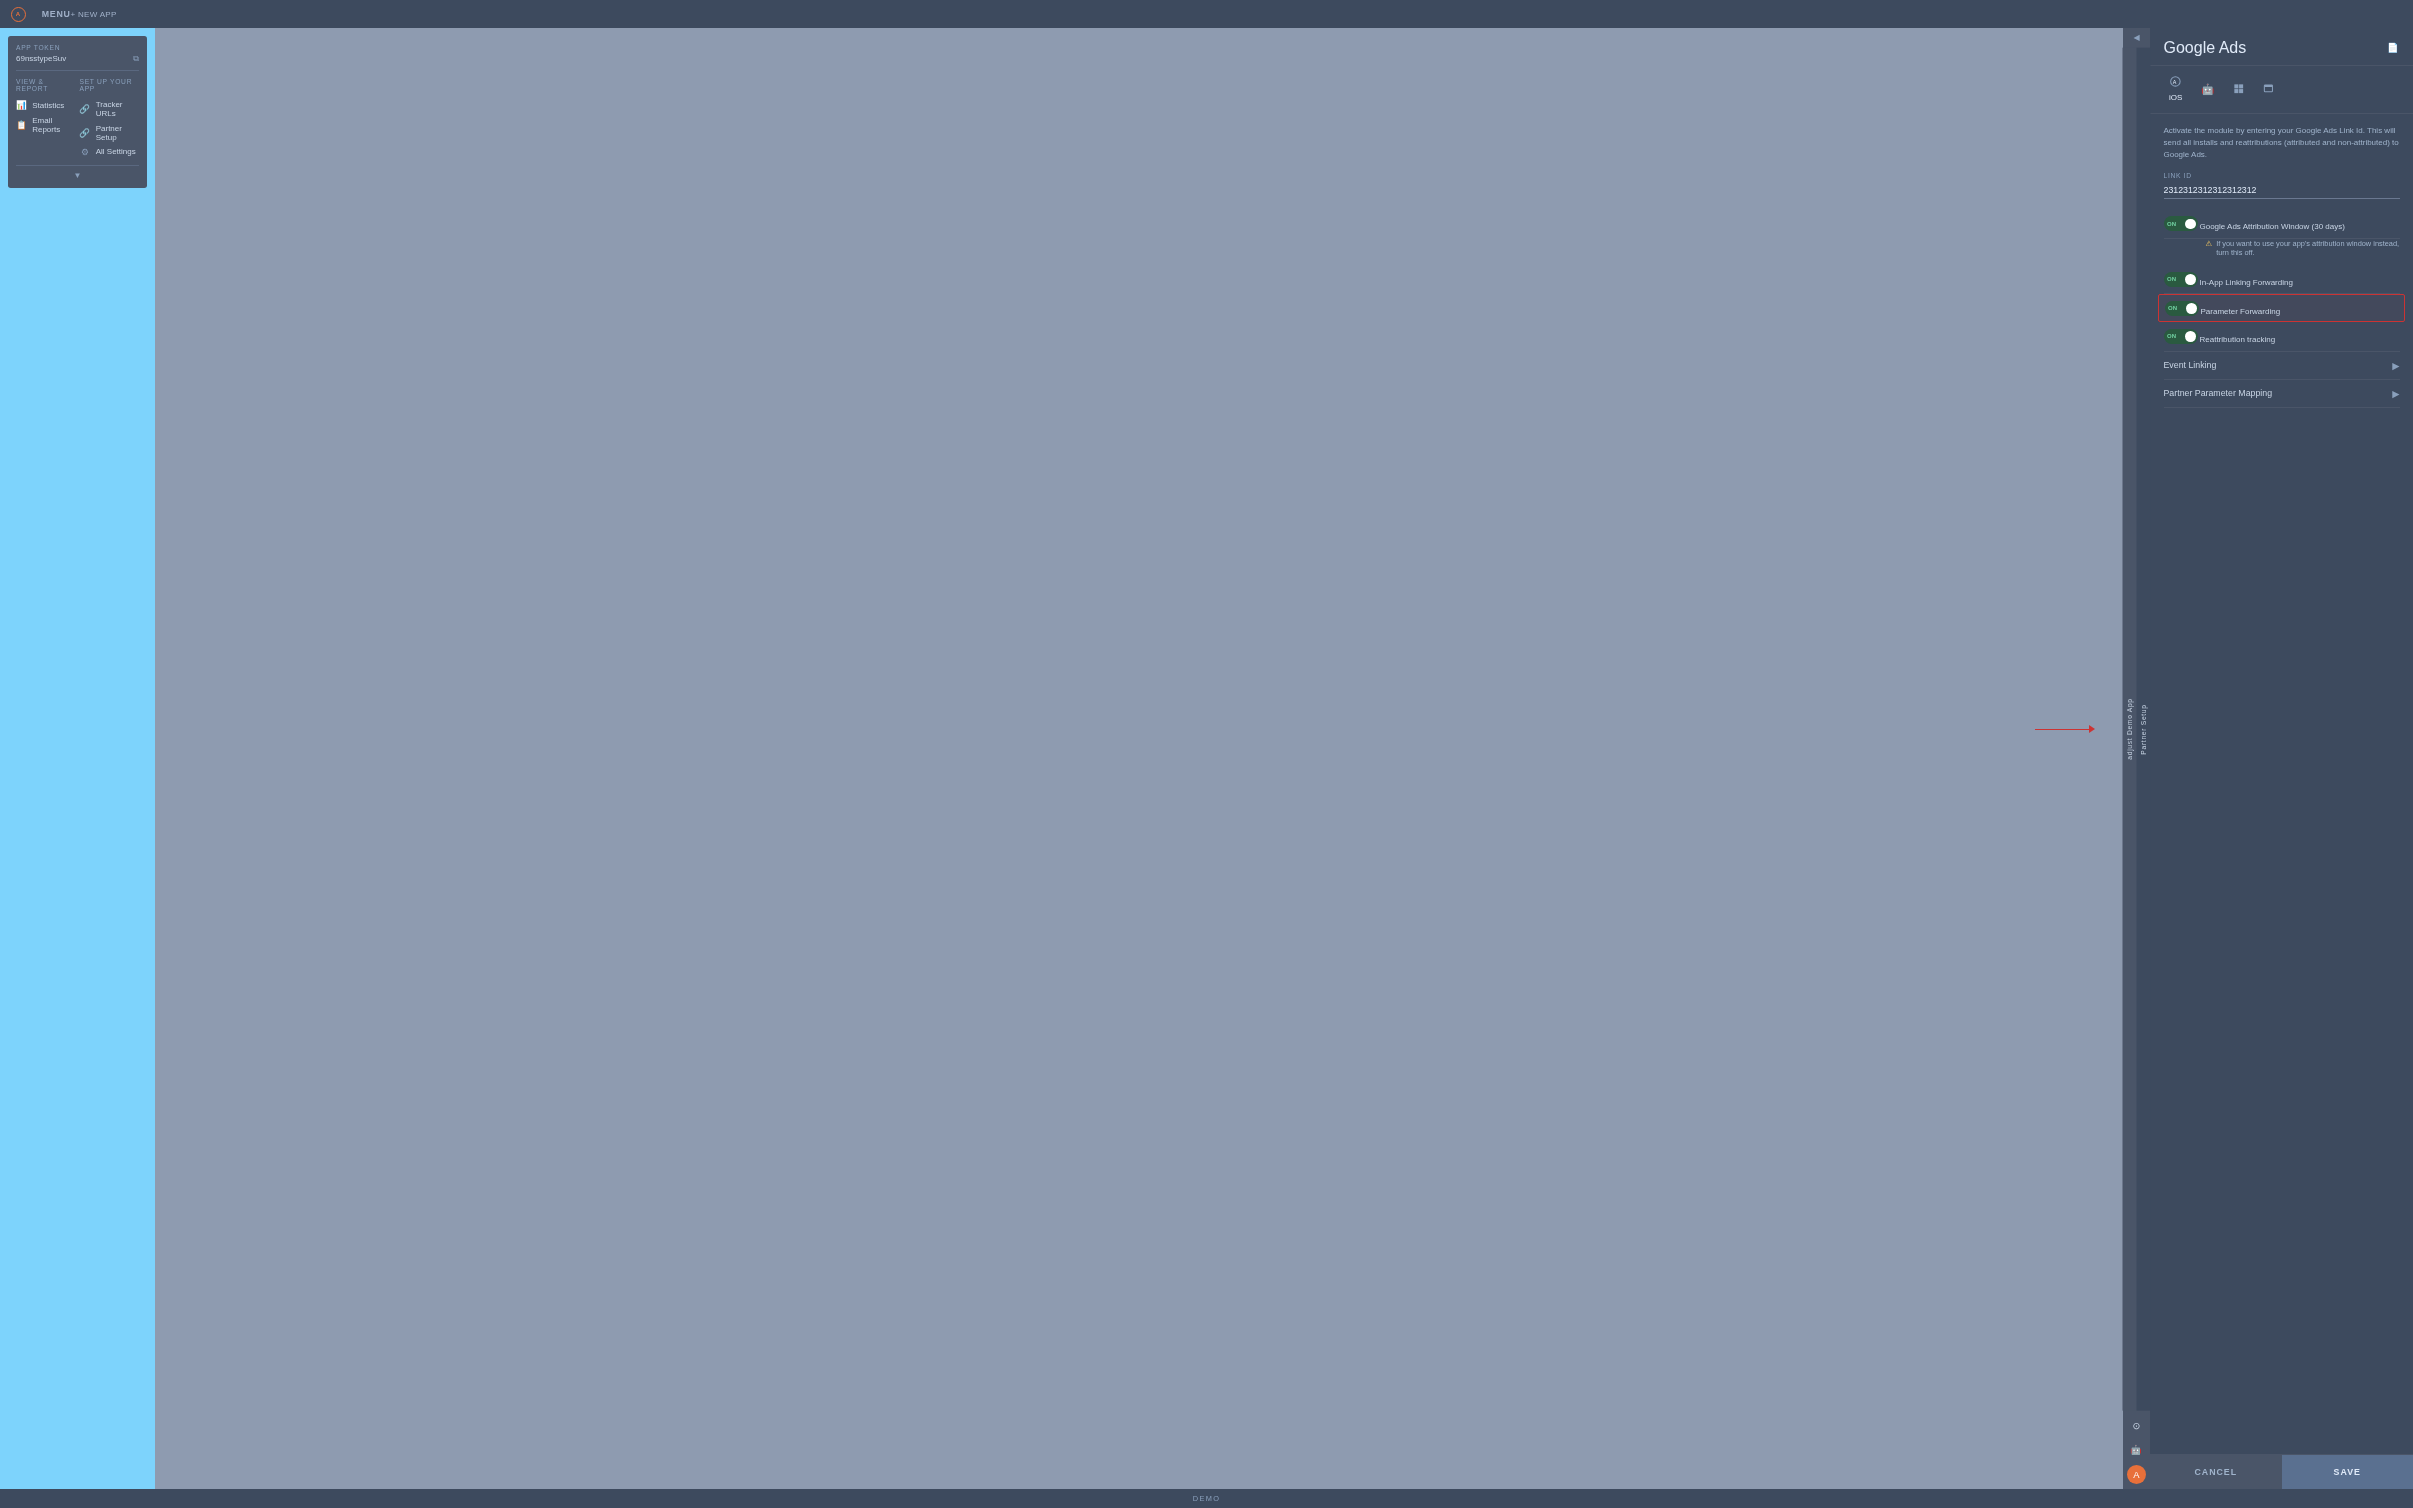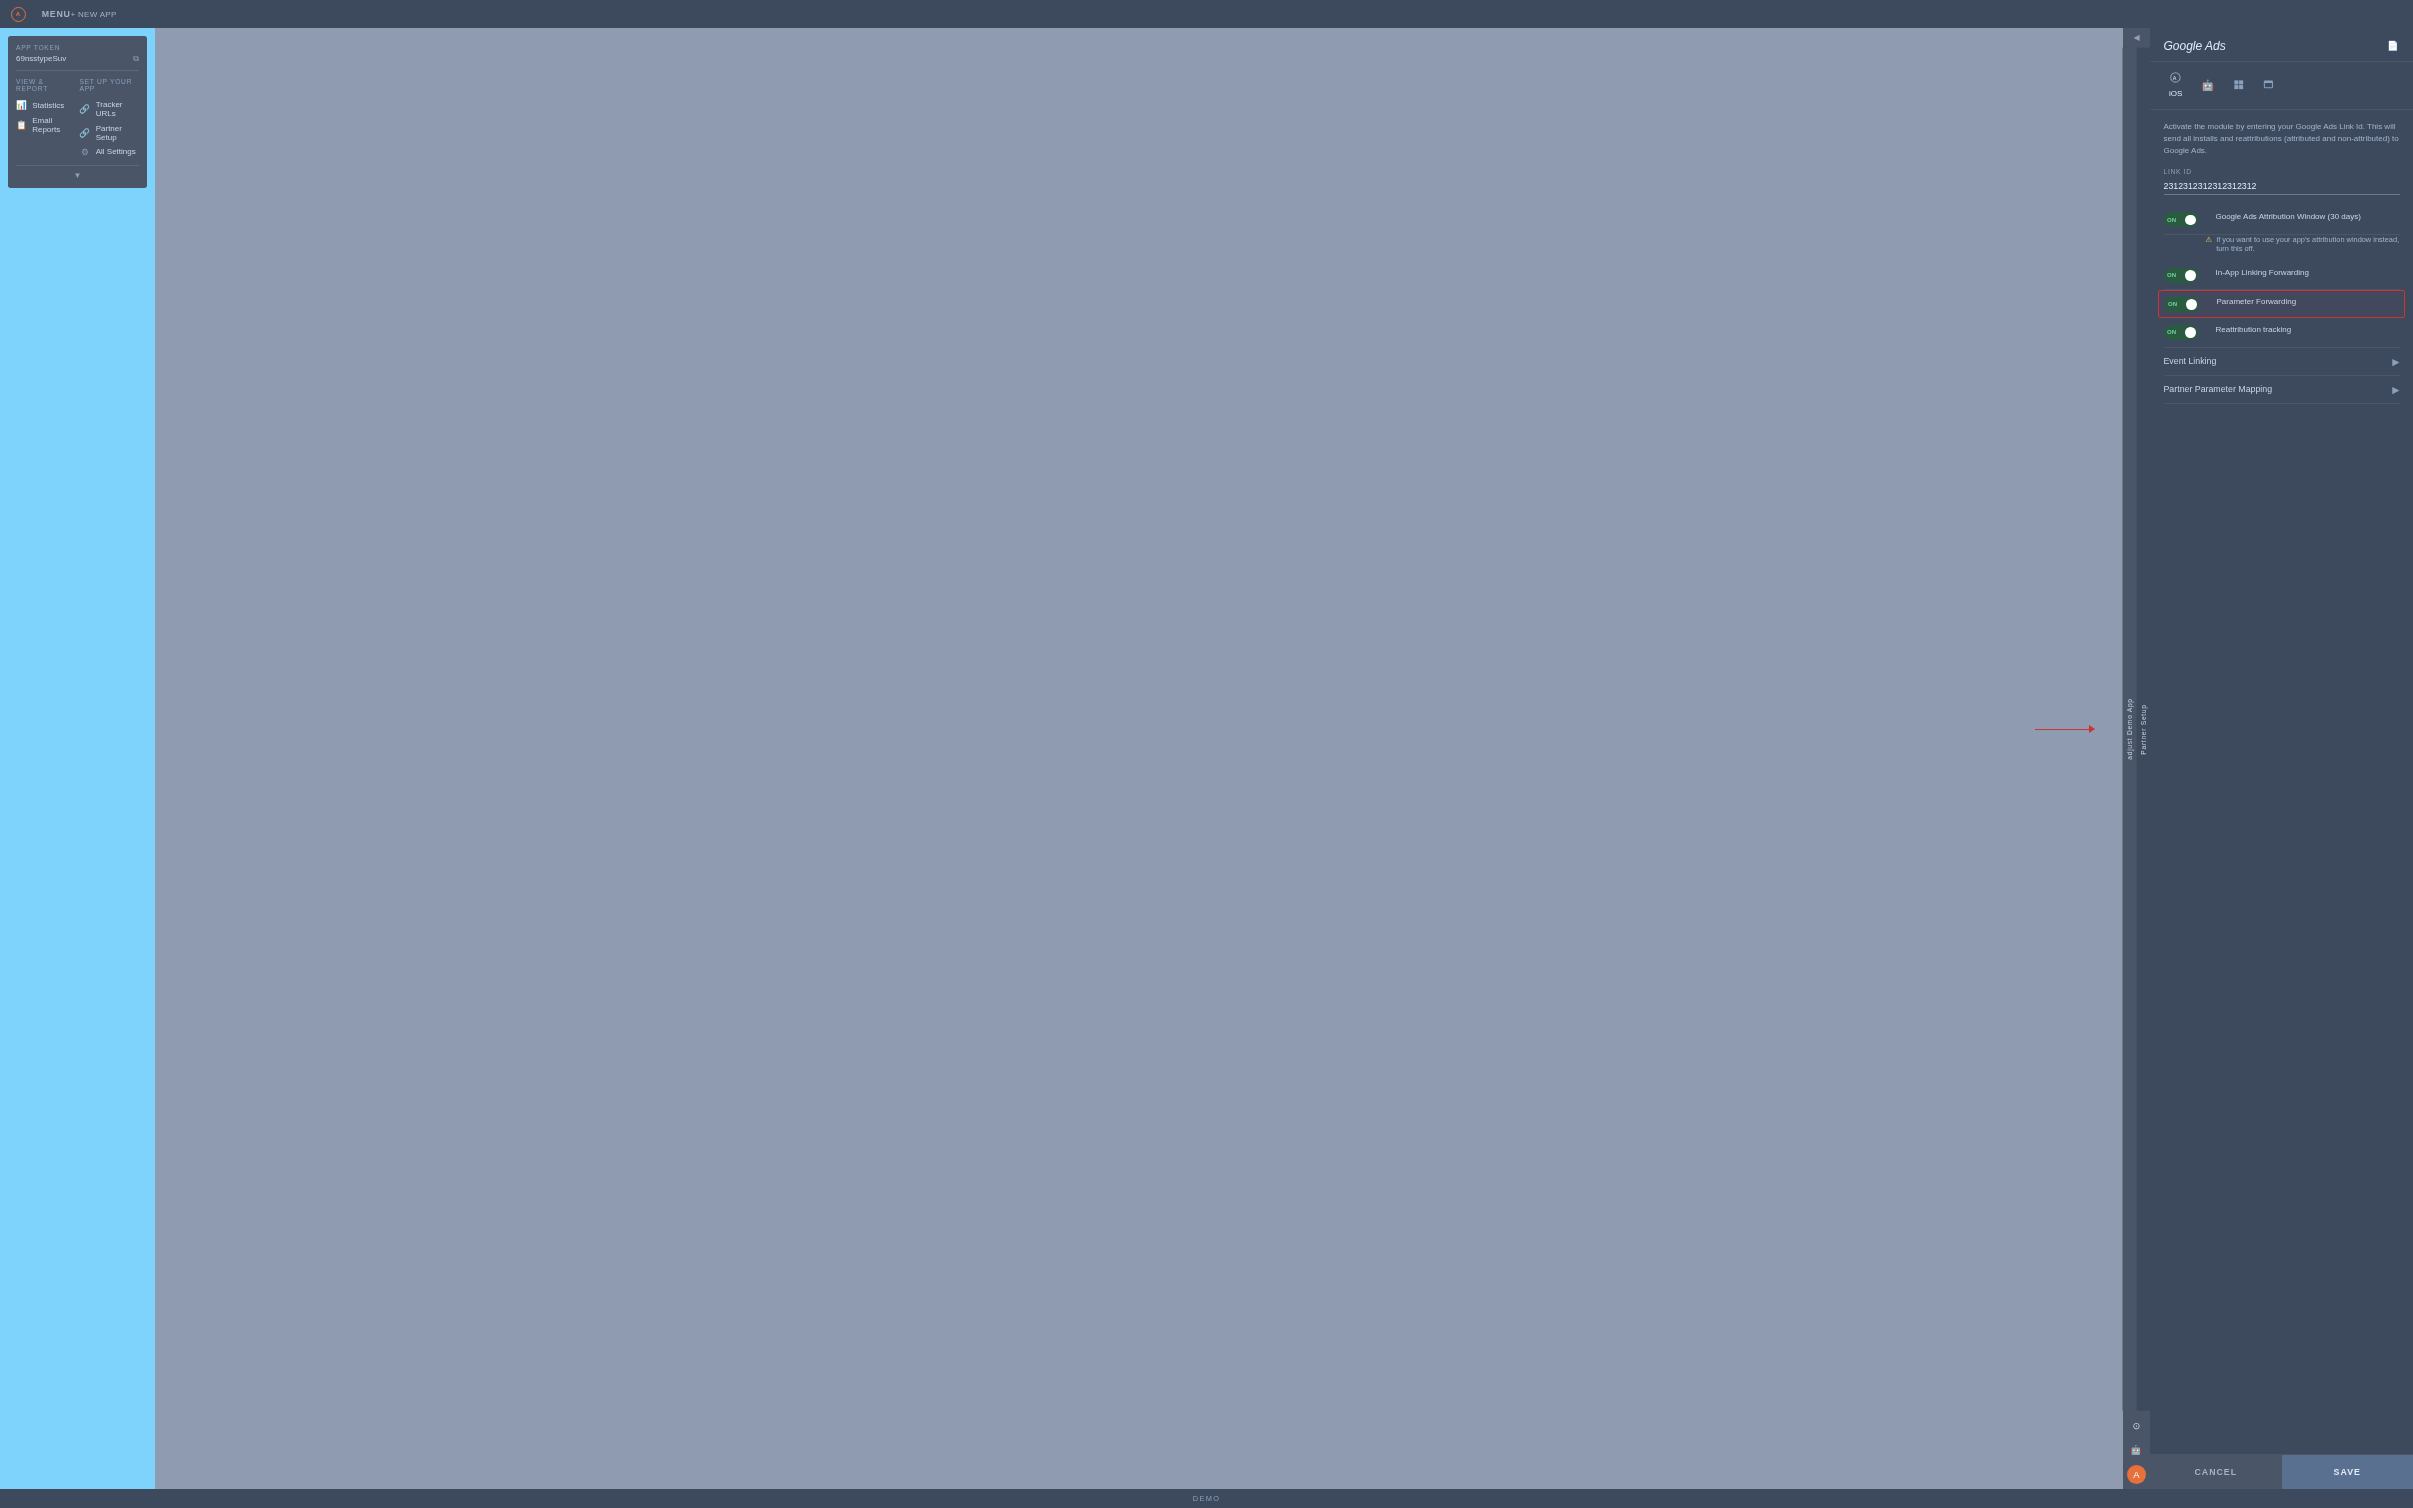--- a/index.html
+++ b/index.html
@@ -199,9 +199,8 @@
     }
     .panel-title {
       color: #e0eaf8;
-      font-size: 12px;
+      font-size: 16px;
       font-weight: 400;
-      font-style: italic;
     }
     .panel-header-icon {
       color: #8aa0bc;

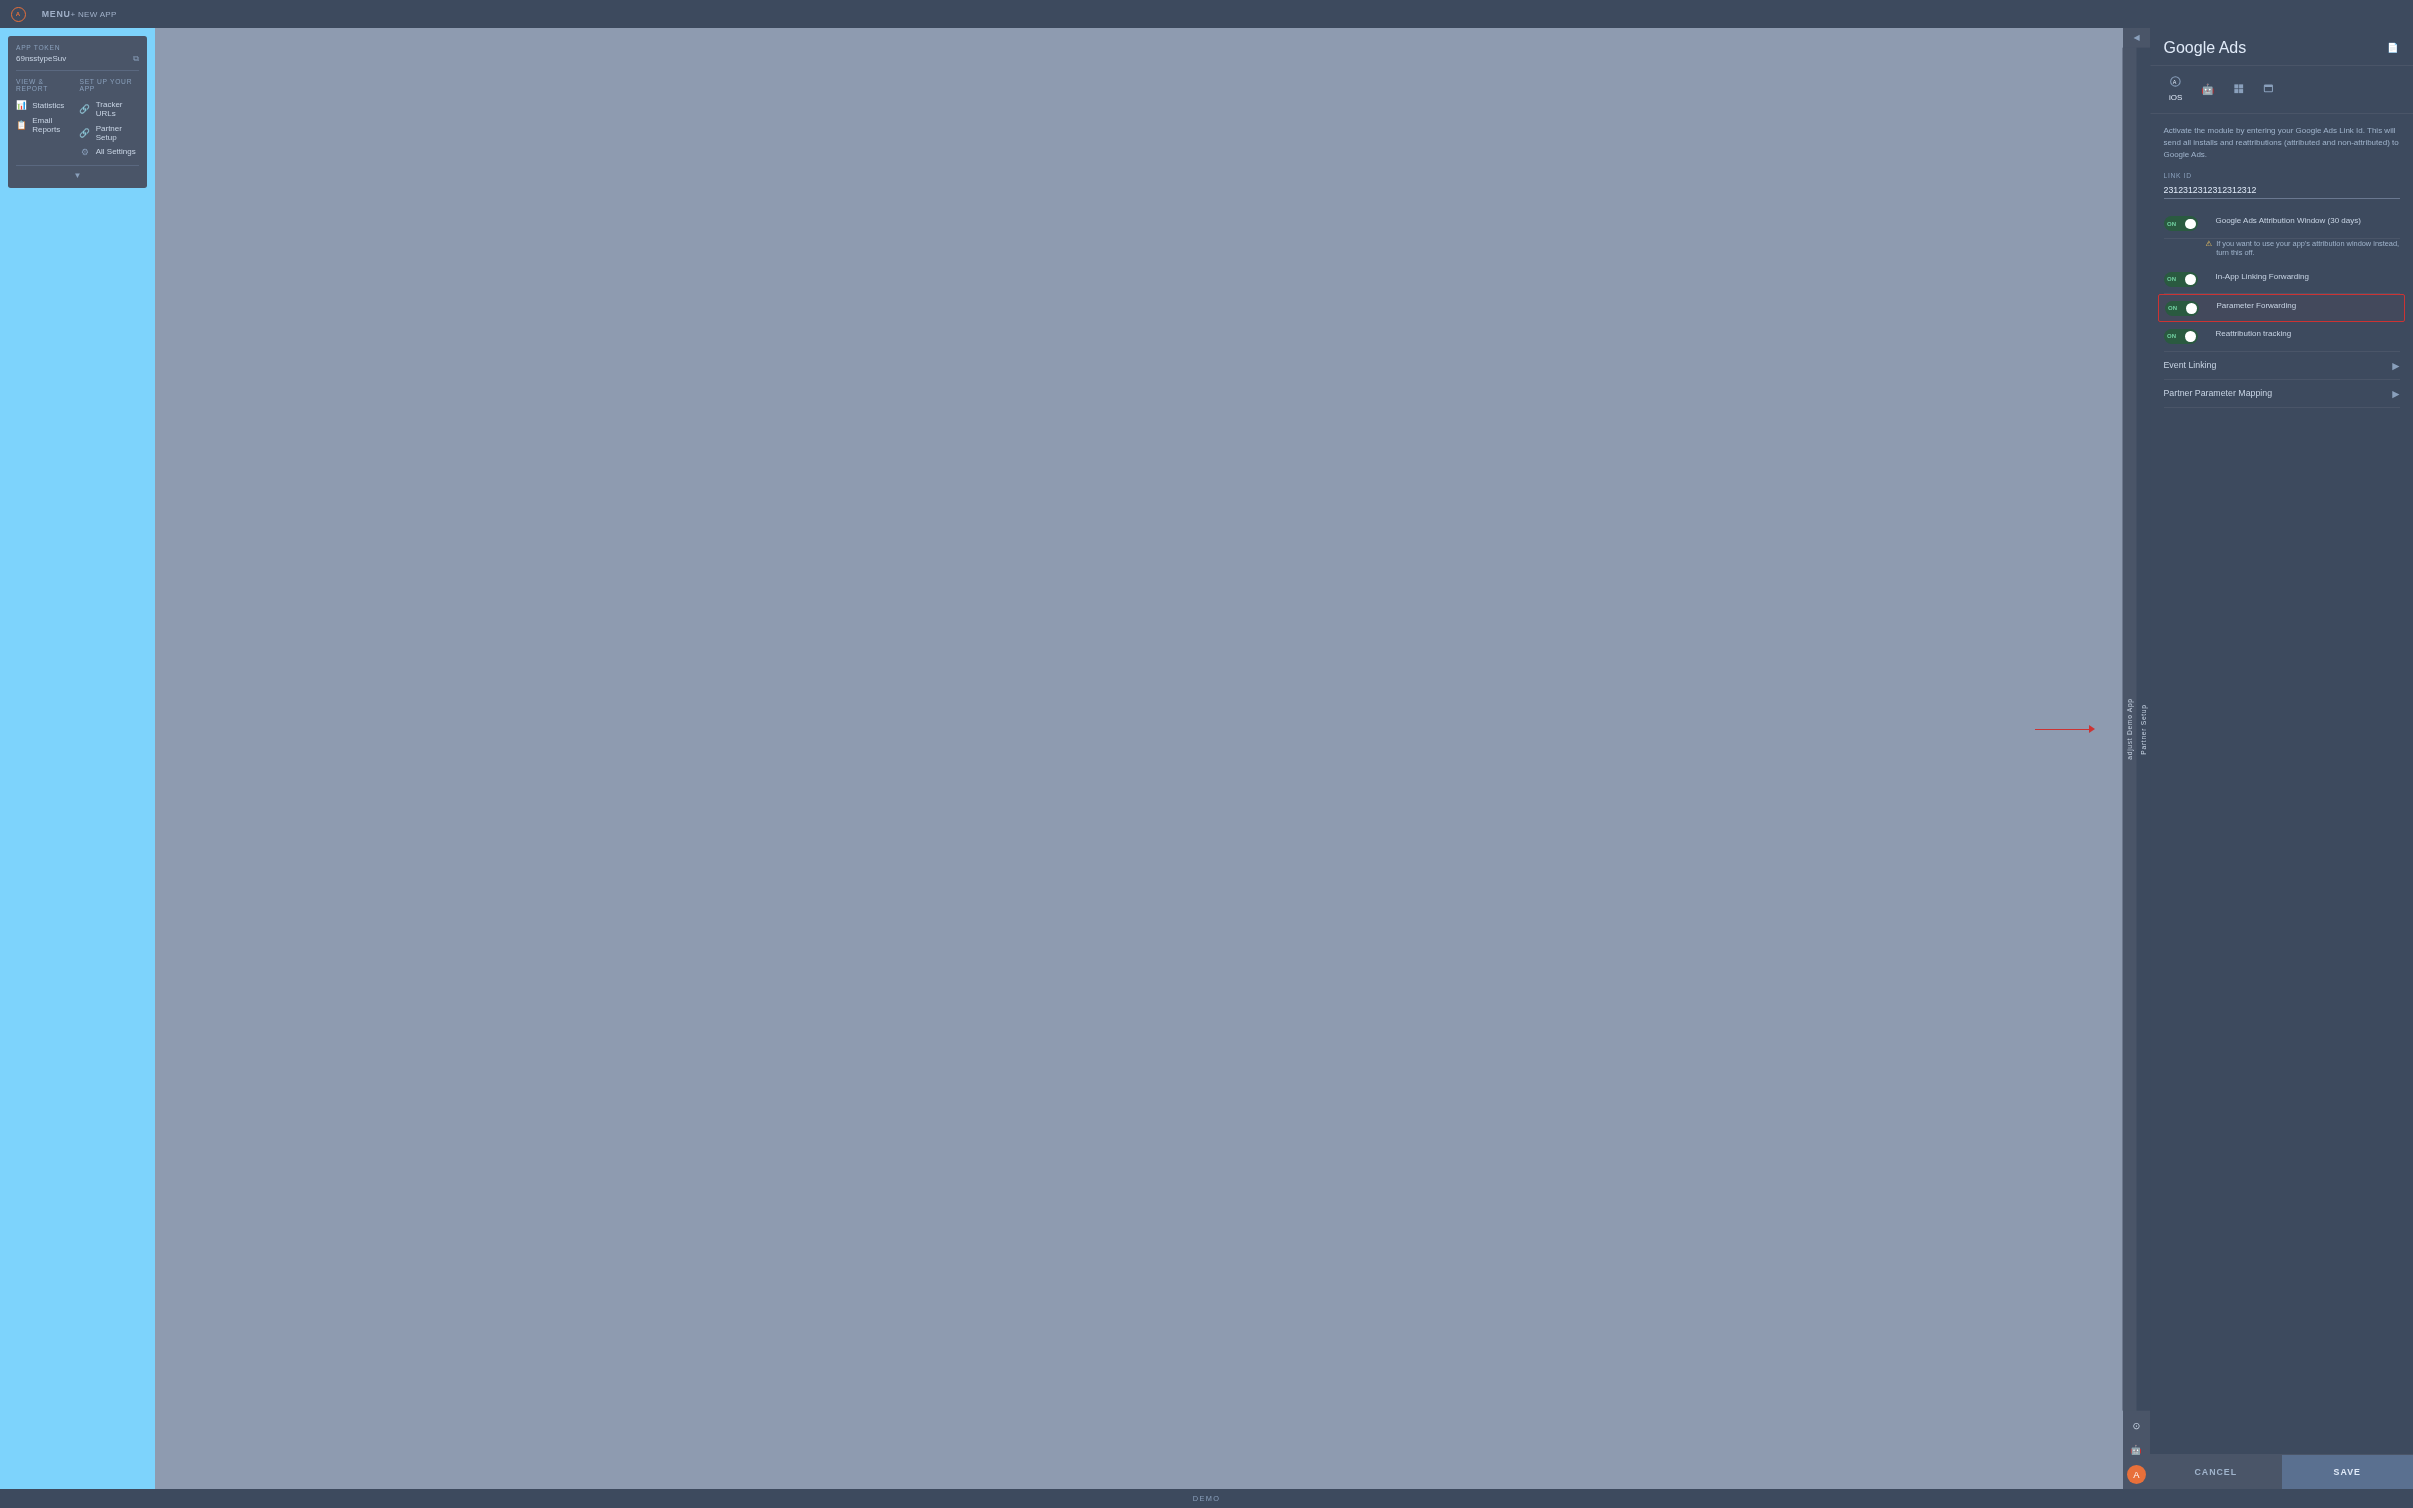--- a/index.html
+++ b/index.html
@@ -261,8 +261,8 @@
     }
     .toggle-row {
       display: flex;
-      align-items: flex-start;
-      gap: 18px;
+      align-items: flex-end;
+      gap: 2px;
       padding: 6.7px 0;
       border-bottom: 0.7px solid #4a5568;
     }

